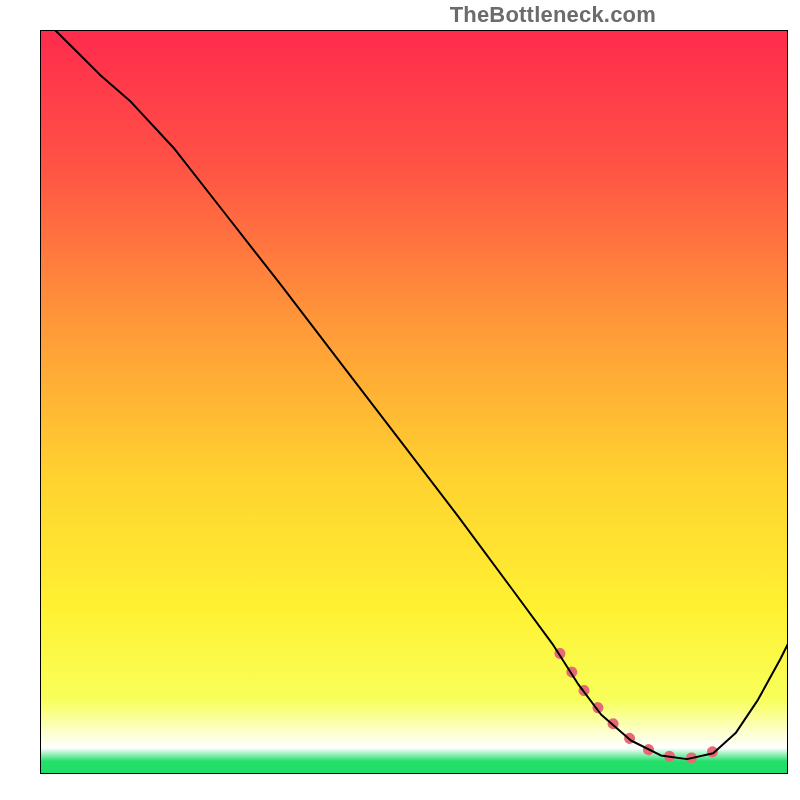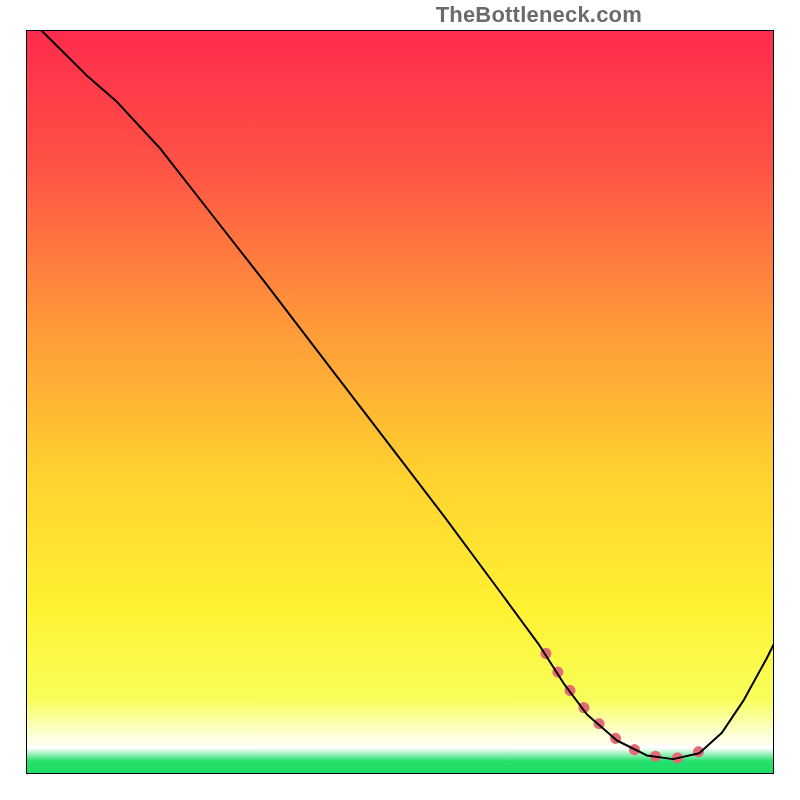--- a/index.html
+++ b/index.html
@@ -14,6 +14,7 @@
     position: relative;
     width: 652px;
     height: 800px;
+    margin-left: 14px;
   }
   .attribution {
     position: absolute;

